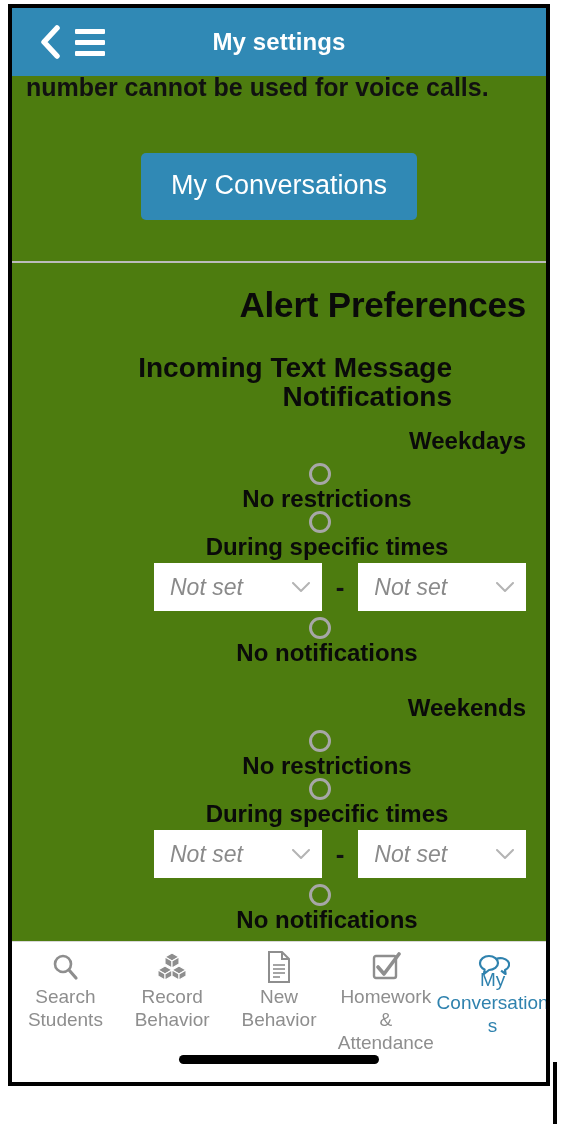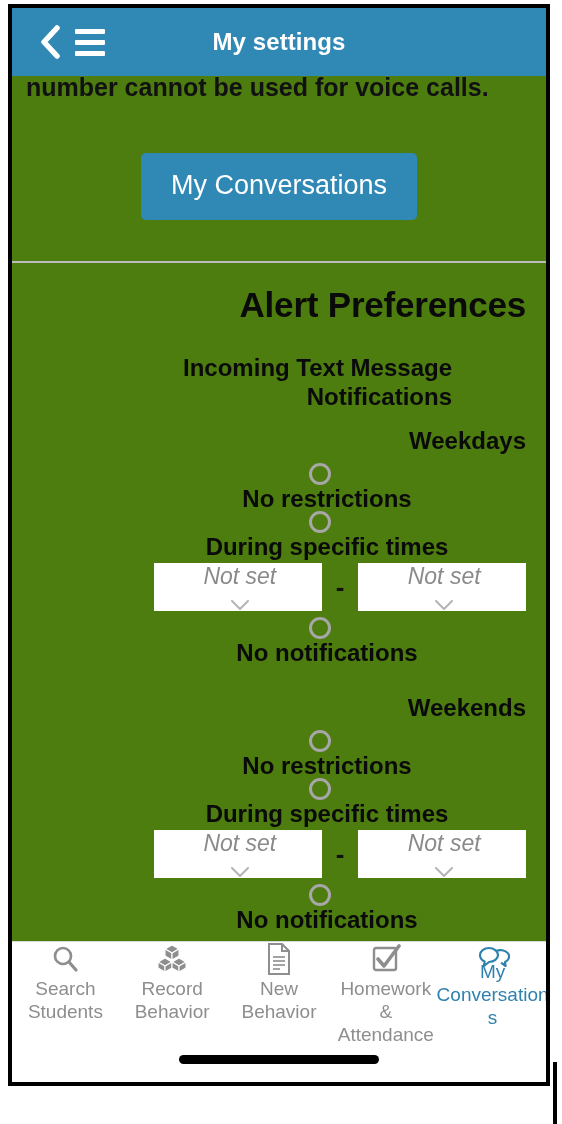--- a/index.html
+++ b/index.html
@@ -161,7 +161,7 @@
     line-height: 40px;
   }
   .group-title {
-    font-size: 24px;
+    font-size: 28px;
     font-weight: bold;
     color: #0a0a0a;
     line-height: 29px;

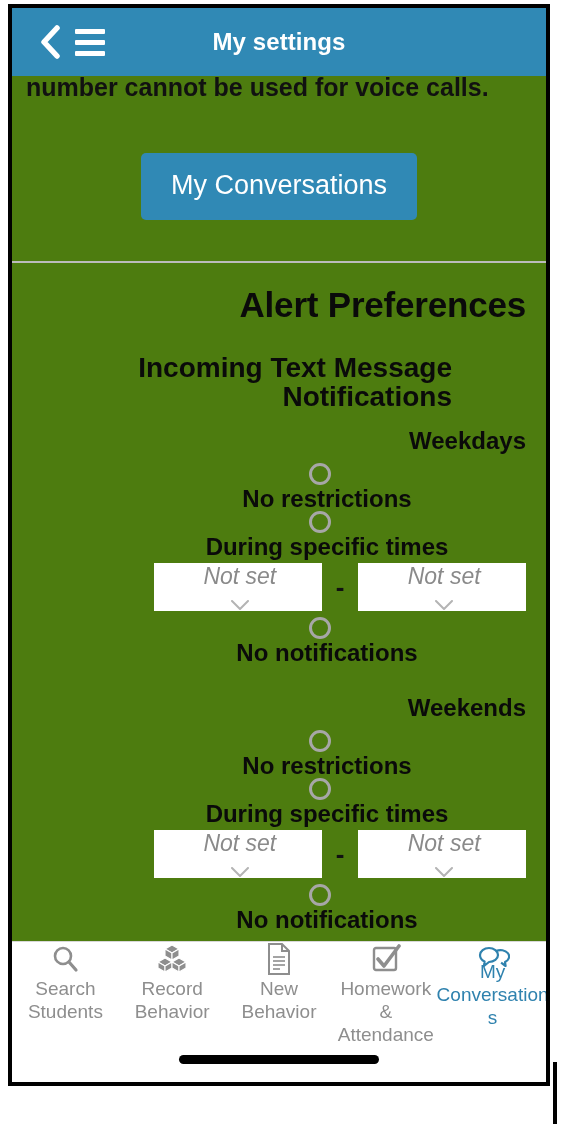--- a/index.html
+++ b/index.html
@@ -215,7 +215,6 @@
     padding: 0 12px 0 16px;
     box-sizing: border-box;
     cursor: pointer;
-    flex-direction: column;
   }
   .time-select .val {
     font-size: 23px;

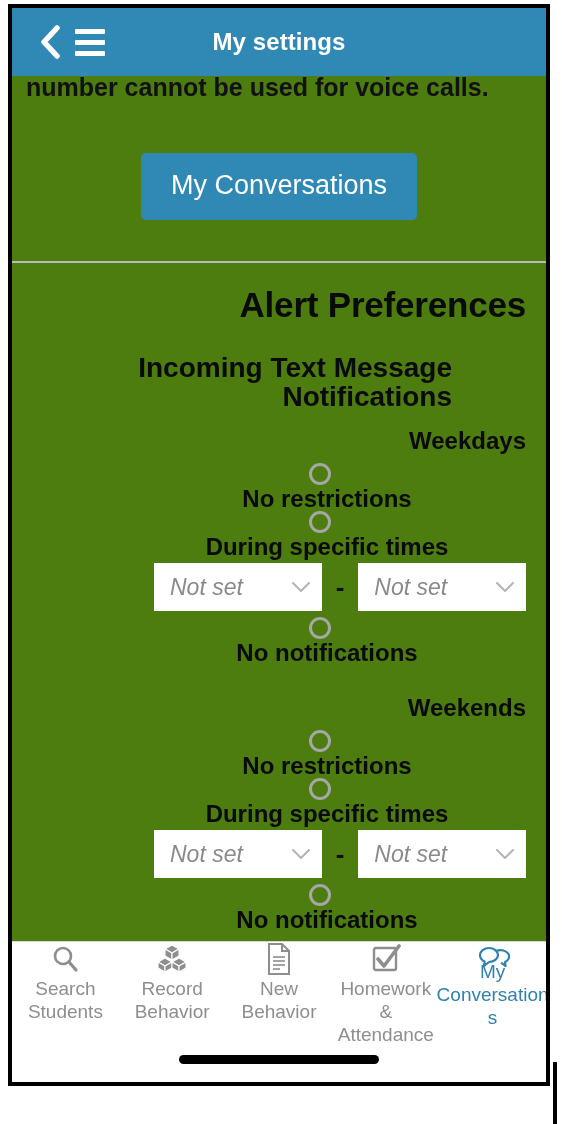--- a/index.html
+++ b/index.html
@@ -246,7 +246,7 @@
     border-top: 1px solid #d8d8d8;
     display: flex;
     align-items: flex-start;
-    padding-top: 0;
+    padding-top: 8px;
     box-sizing: border-box;
   }
   .tab {

